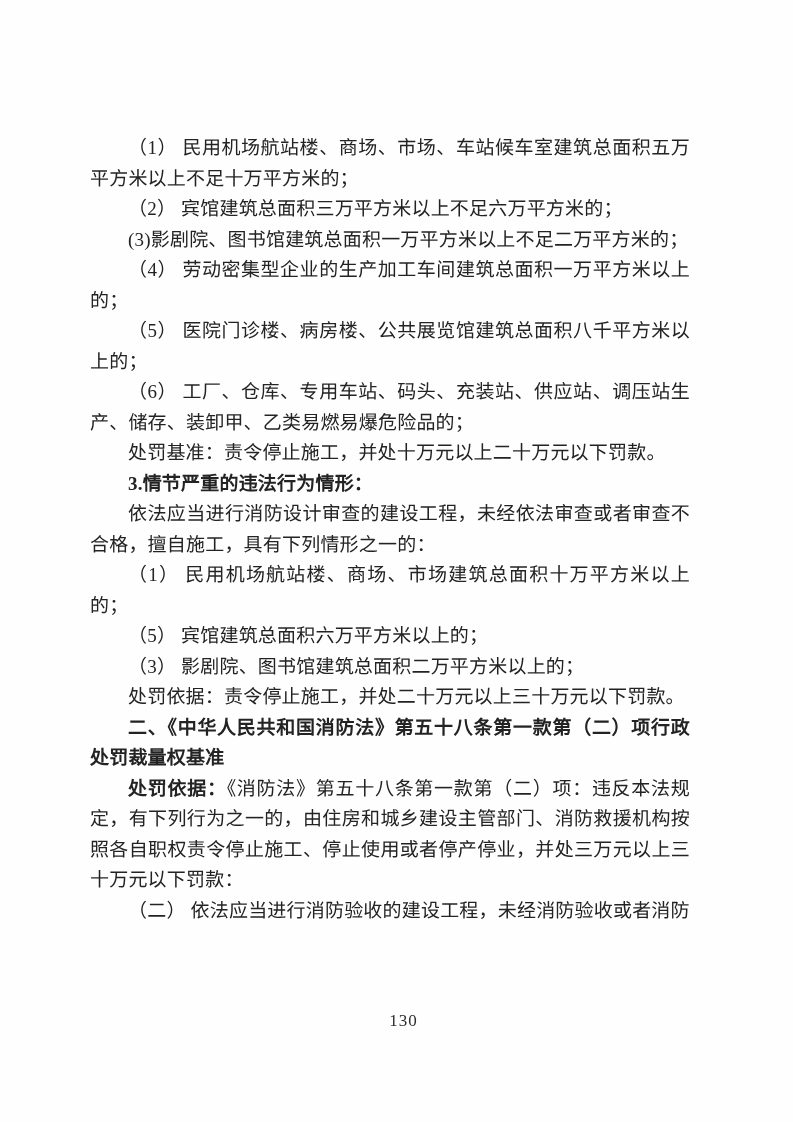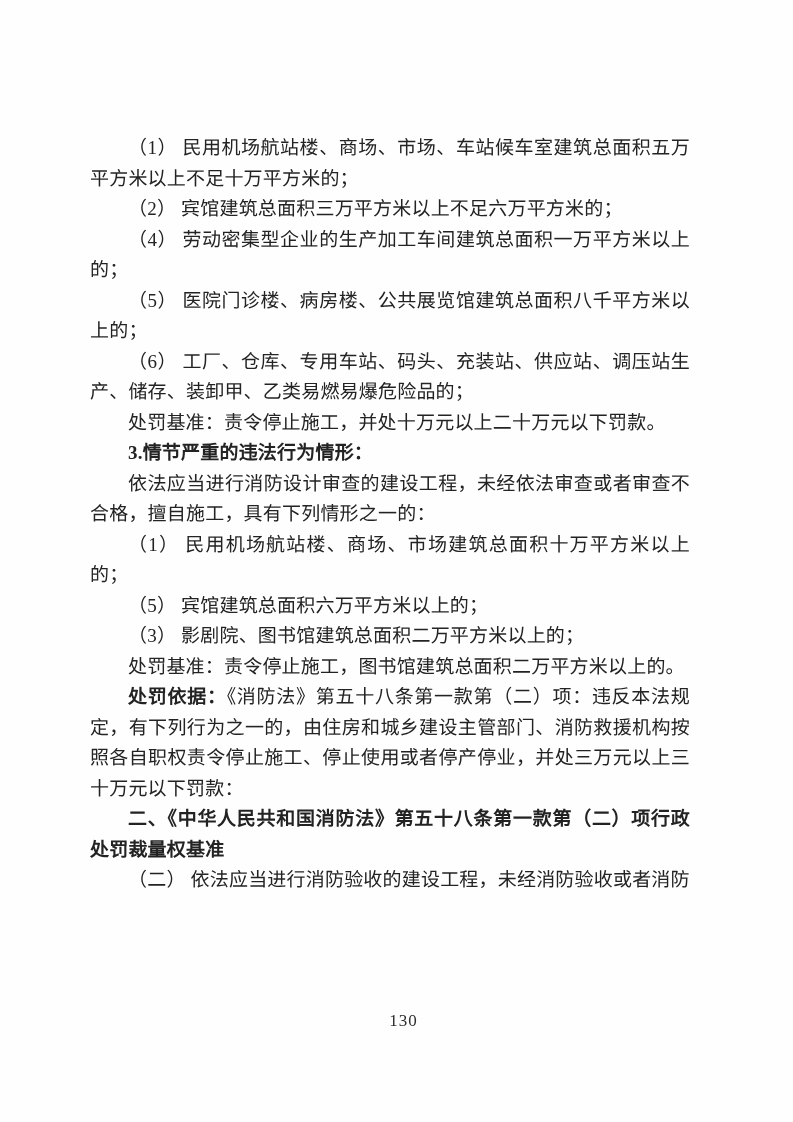--- a/index.html
+++ b/index.html
@@ -68,6 +68,7 @@
   <main class="text-block" id="doc-body">
       <p class="para"><span class="seg">（1） 民用机场航站楼、商场、市场、车站候车室建筑总面积五万平方米以上不足十万平方米的；</span></p>
       <p class="para"><span class="seg">（2） 宾馆建筑总面积三万平方米以上不足六万平方米的；</span></p>
+      <p class="para"><span class="seg">(3)影剧院、图书馆建筑总面积一万平方米以上不足二万平方米的；</span></p>
       <p class="para"><span class="seg">（4） 劳动密集型企业的生产加工车间建筑总面积一万平方米以上的；</span></p>
       <p class="para"><span class="seg">（5） 医院门诊楼、病房楼、公共展览馆建筑总面积八千平方米以上的；</span></p>
       <p class="para"><span class="seg">（6） 工厂、仓库、专用车站、码头、充装站、供应站、调压站生产、储存、装卸甲、乙类易燃易爆危险品的；</span></p>

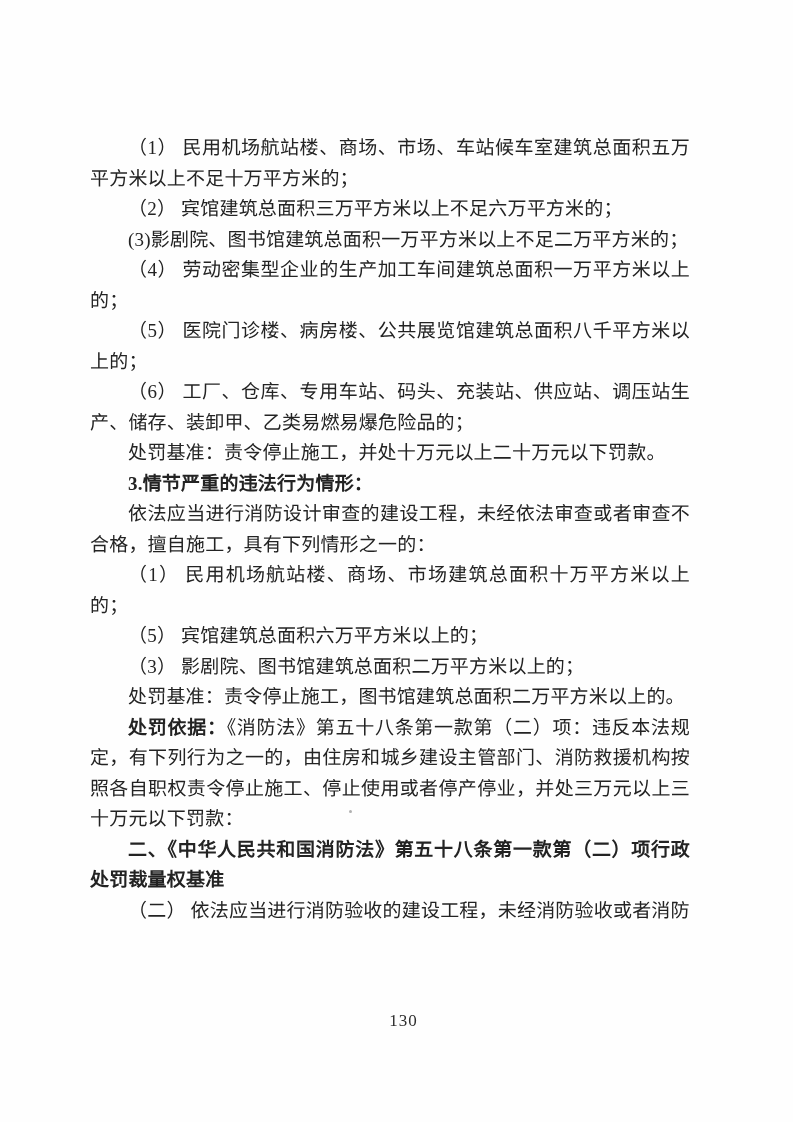--- a/index.html
+++ b/index.html
@@ -78,7 +78,7 @@
       <p class="para"><span class="seg">（1） 民用机场航站楼、商场、市场建筑总面积十万平方米以上的；</span></p>
       <p class="para"><span class="seg">（5） 宾馆建筑总面积六万平方米以上的；</span></p>
       <p class="para"><span class="seg">（3） 影剧院、图书馆建筑总面积二万平方米以上的；</span></p>
-      <p class="para"><span class="seg">处罚基准：责令停止施工，图书馆建筑总面积二万平方米以上的。</span></p>
+      <p class="para"><span class="seg">处罚依据：责令停止施工，并处二十万元以上三十万元以下罚款。</span></p>
       <p class="para"><span class="seg bold">处罚依据：</span><span class="seg">《消防法》第五十八条第一款第（二）项：违反本法规定，有下列行为之一的，由住房和城乡建设主管部门、消防救援机构按照各自职权责令停止施工、停止使用或者停产停业，并处三万元以上三十万元以下罚款：</span></p>
       <p class="para"><span class="seg bold">二、《中华人民共和国消防法》第五十八条第一款第（二）项行政处罚裁量权基准</span></p>
       <p class="para"><span class="seg">（二） 依法应当进行消防验收的建设工程，未经消防验收或者消防</span></p>

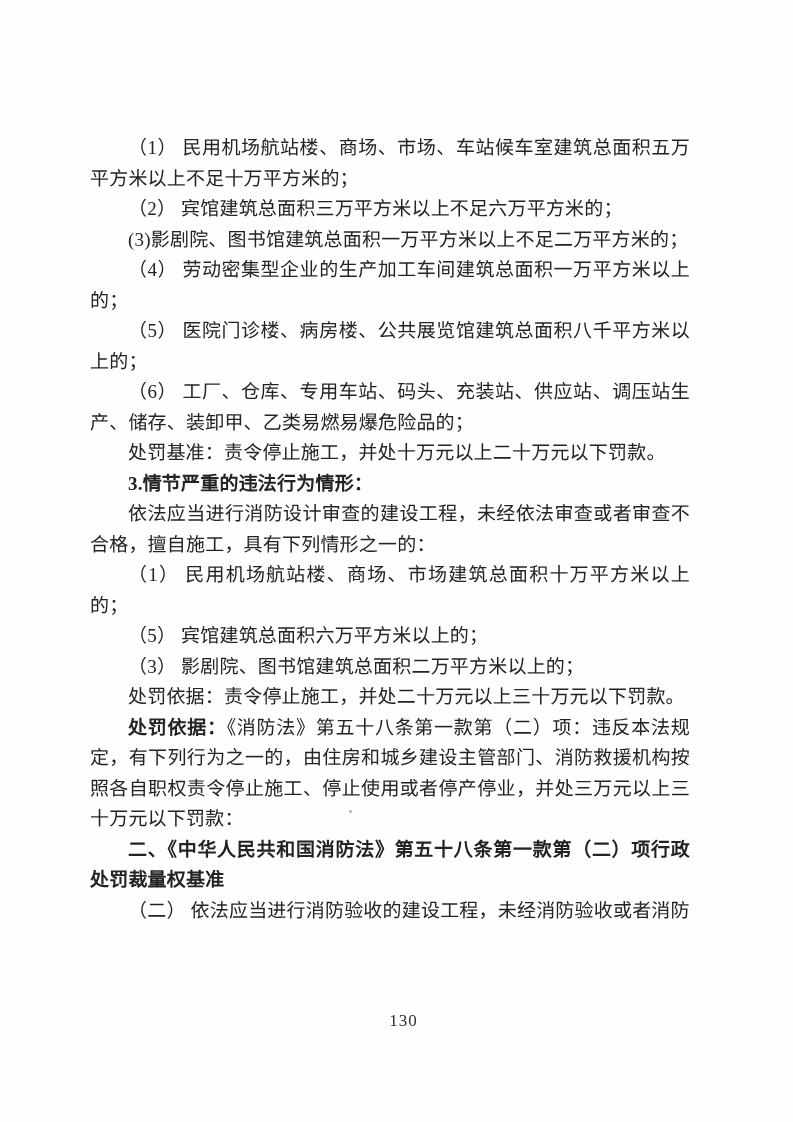--- a/index.html
+++ b/index.html
@@ -79,8 +79,8 @@
       <p class="para"><span class="seg">（5） 宾馆建筑总面积六万平方米以上的；</span></p>
       <p class="para"><span class="seg">（3） 影剧院、图书馆建筑总面积二万平方米以上的；</span></p>
       <p class="para"><span class="seg">处罚依据：责令停止施工，并处二十万元以上三十万元以下罚款。</span></p>
+      <p class="para"><span class="seg bold">二、《中华人民共和国消防法》第五十八条第一款第（二）项行政处罚裁量权基准</span></p>
       <p class="para"><span class="seg bold">处罚依据：</span><span class="seg">《消防法》第五十八条第一款第（二）项：违反本法规定，有下列行为之一的，由住房和城乡建设主管部门、消防救援机构按照各自职权责令停止施工、停止使用或者停产停业，并处三万元以上三十万元以下罚款：</span></p>
-      <p class="para"><span class="seg bold">二、《中华人民共和国消防法》第五十八条第一款第（二）项行政处罚裁量权基准</span></p>
       <p class="para"><span class="seg">（二） 依法应当进行消防验收的建设工程，未经消防验收或者消防</span></p>
     </main>
   <span class="speck"></span>

